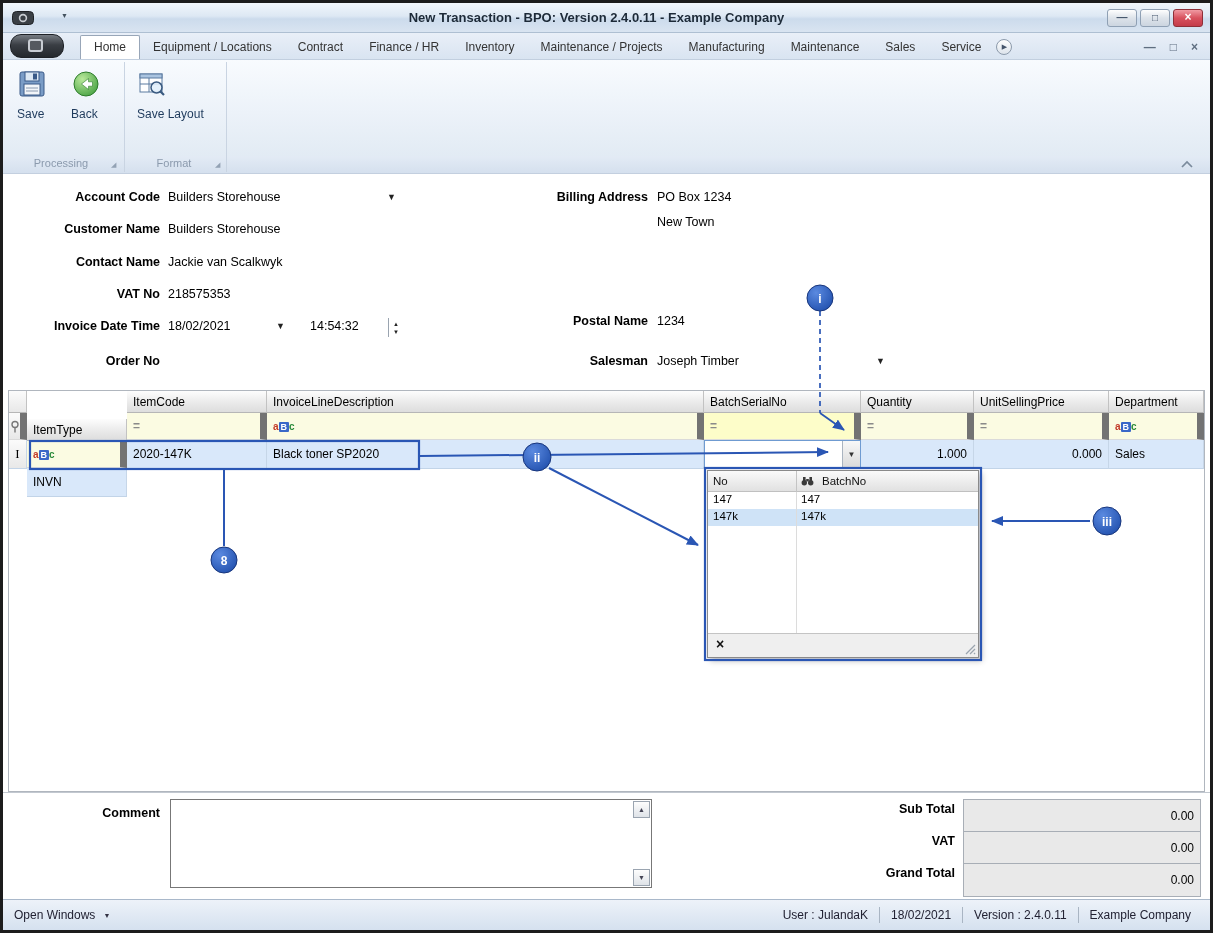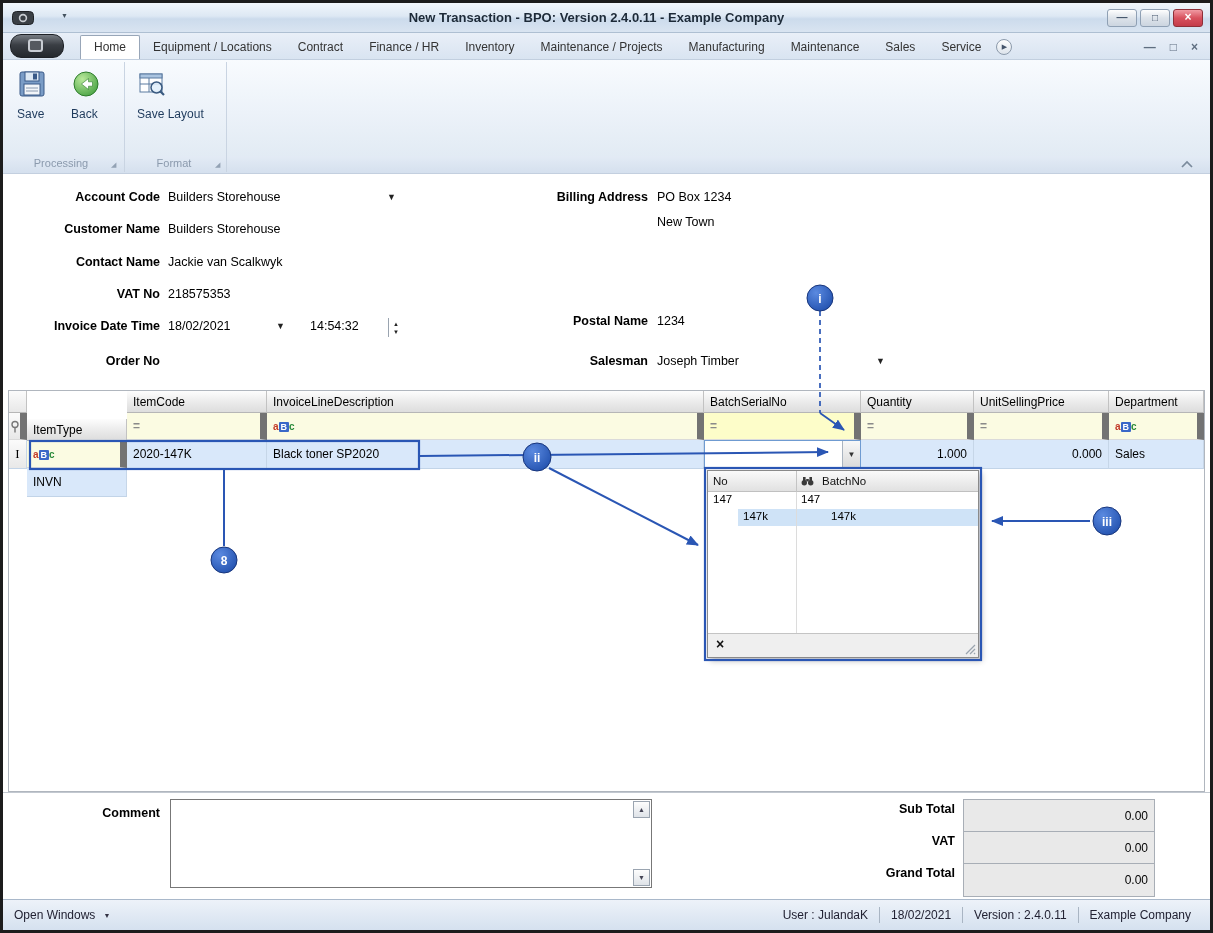--- a/index.html
+++ b/index.html
@@ -321,7 +321,7 @@
       <div class="pp-cell n">147</div>
       <div class="pp-cell">147</div>
     </div>
-    <div class="pp-row sel" style="top:38px;margin-left:30px;">
+    <div class="pp-row sel" style="top:38px;">
       <div class="pp-cell n">147k</div>
       <div class="pp-cell">147k</div>
     </div>

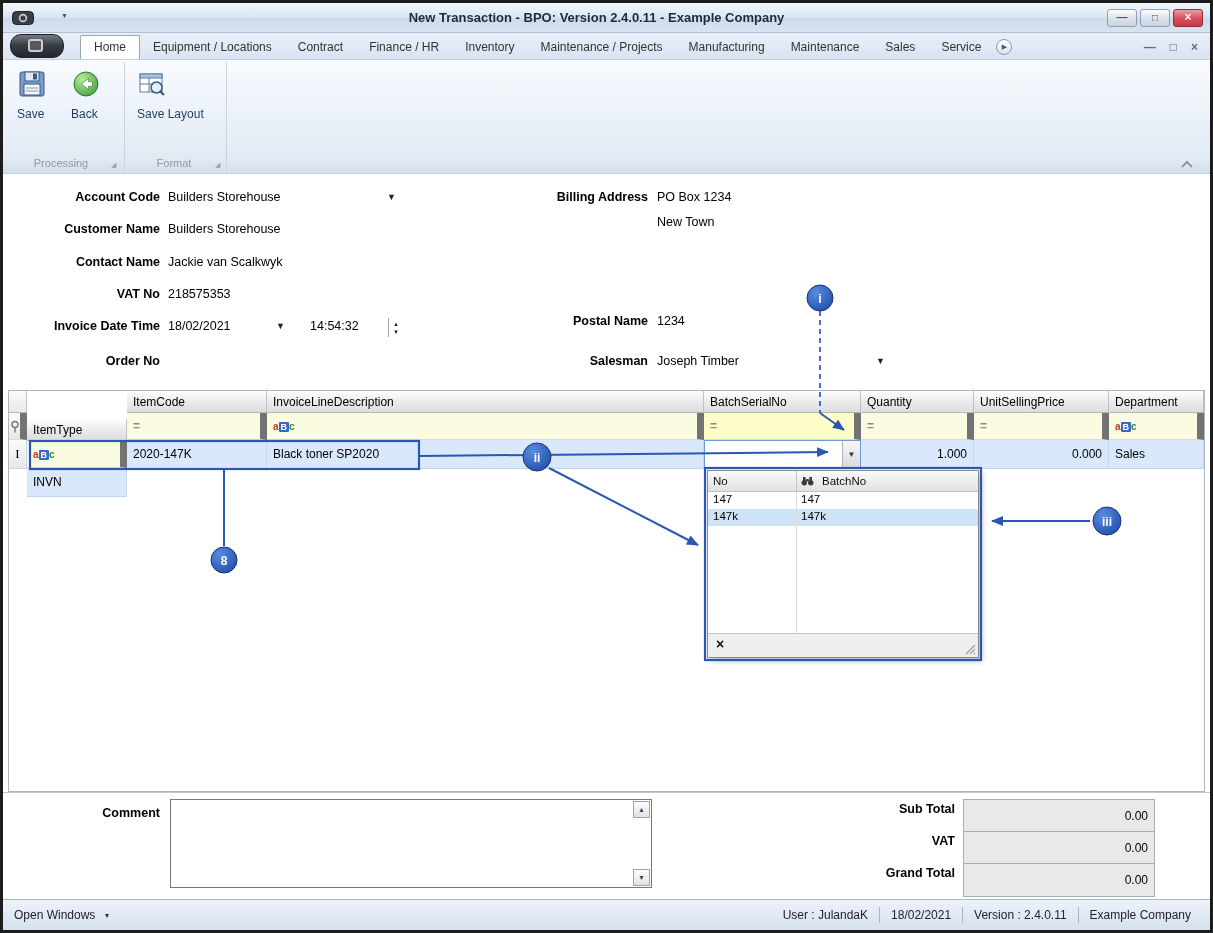--- a/index.html
+++ b/index.html
@@ -107,7 +107,7 @@
 .cbtn.up{top:1px;}
 .cbtn.down{bottom:1px;}
 .tot-label{position:absolute;left:795px;width:160px;text-align:right;font-weight:bold;font-size:12.5px;}
-.tot-box{position:absolute;left:963px;width:192px;height:21px;background:#e9e9e9;border:1px solid #a8aeb6;
+.tot-box{position:absolute;left:963px;width:238px;height:21px;background:#e9e9e9;border:1px solid #a8aeb6;
  font-size:12px;display:flex;align-items:center;justify-content:flex-end;padding:16px 6px;}
 
 

